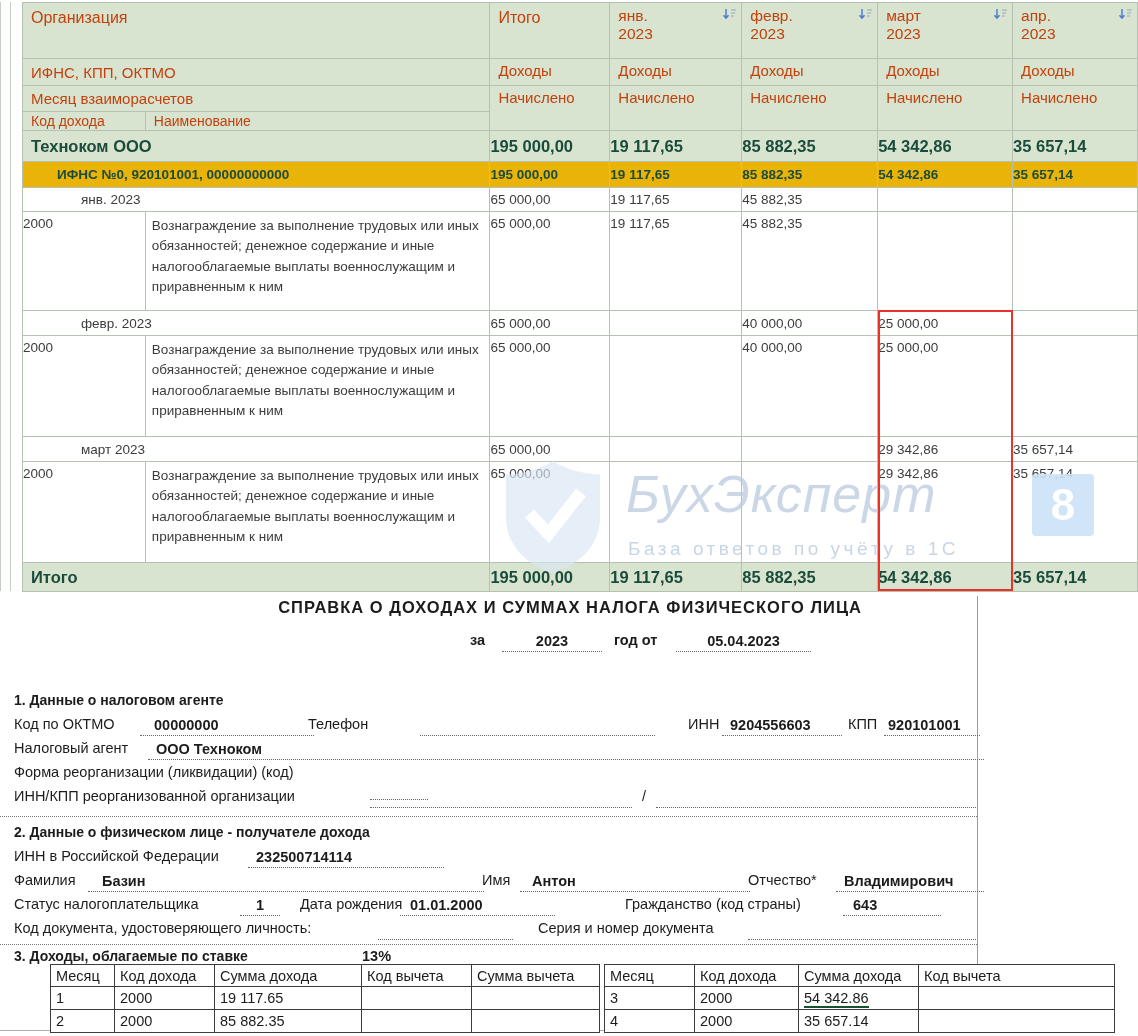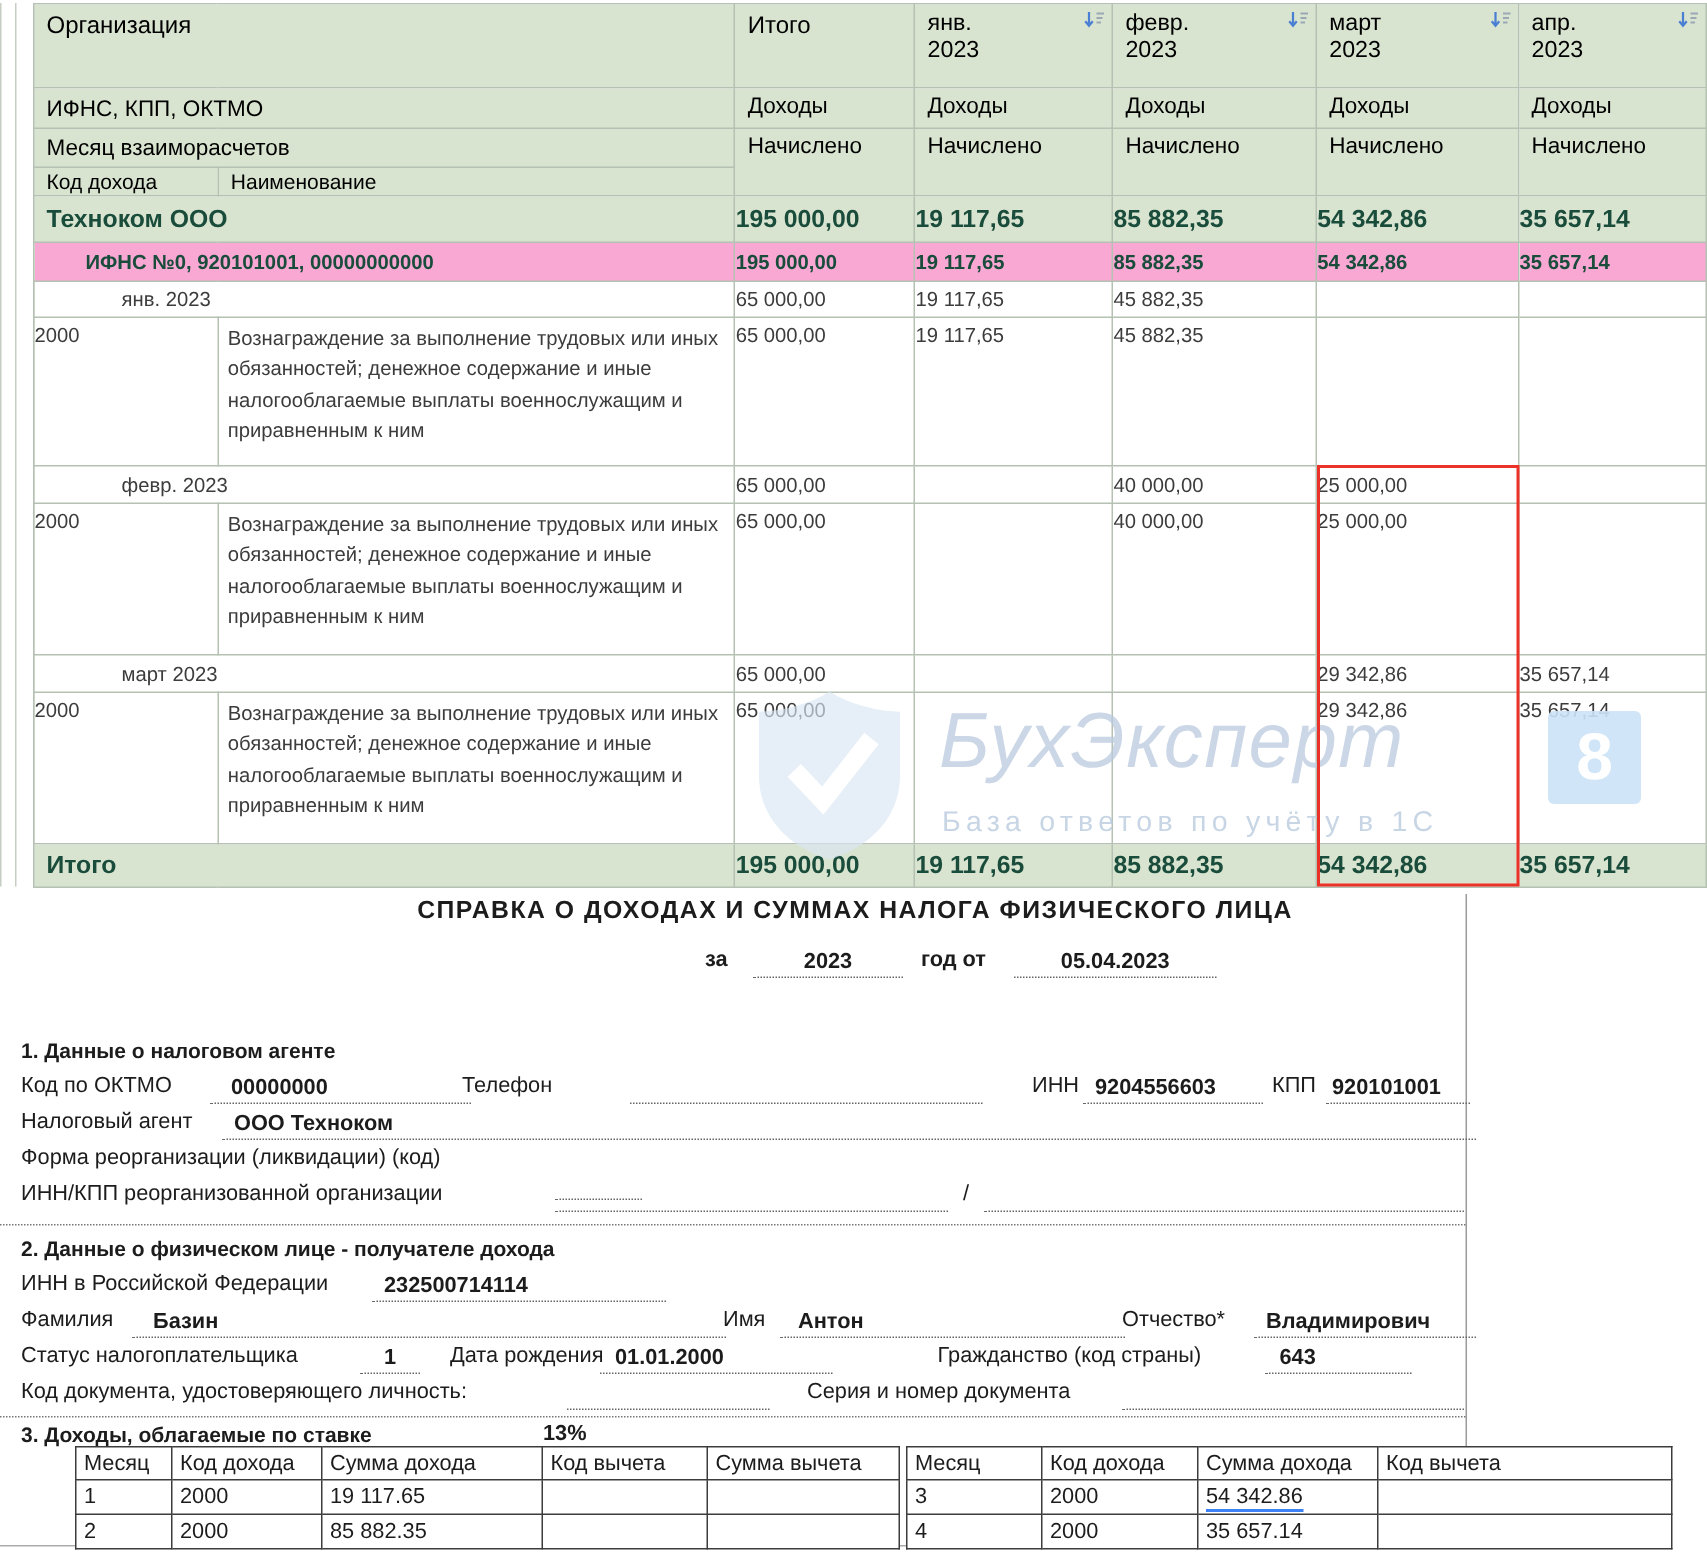--- a/index.html
+++ b/index.html
@@ -10,7 +10,7 @@
   .strip{position:absolute;top:2px;height:589px;background:#fff;border-left:1px solid #c6cec4;border-right:1px solid #c6cec4;}
   table.rep{position:absolute;left:22px;top:2px;border-collapse:collapse;table-layout:fixed;}
   table.rep td,table.rep th{border:1px solid #b5c1b2;padding:0;margin:0;overflow:hidden;font-weight:normal;text-align:left;vertical-align:middle;}
-  th.hd{background:#d9e4d0;color:#000000;font-weight:bold;}
+  th.hd{background:#d9e4d0;color:#c2410c;font-weight:bold;}
   .orgh{font-size:16px;vertical-align:top !important;padding:6px 0 0 8px !important;}
   .toth{font-size:16px;vertical-align:top !important;padding:6px 0 0 8px !important;}
   .mh{font-size:15.5px;vertical-align:top !important;padding:4px 4px 0 8px !important;}

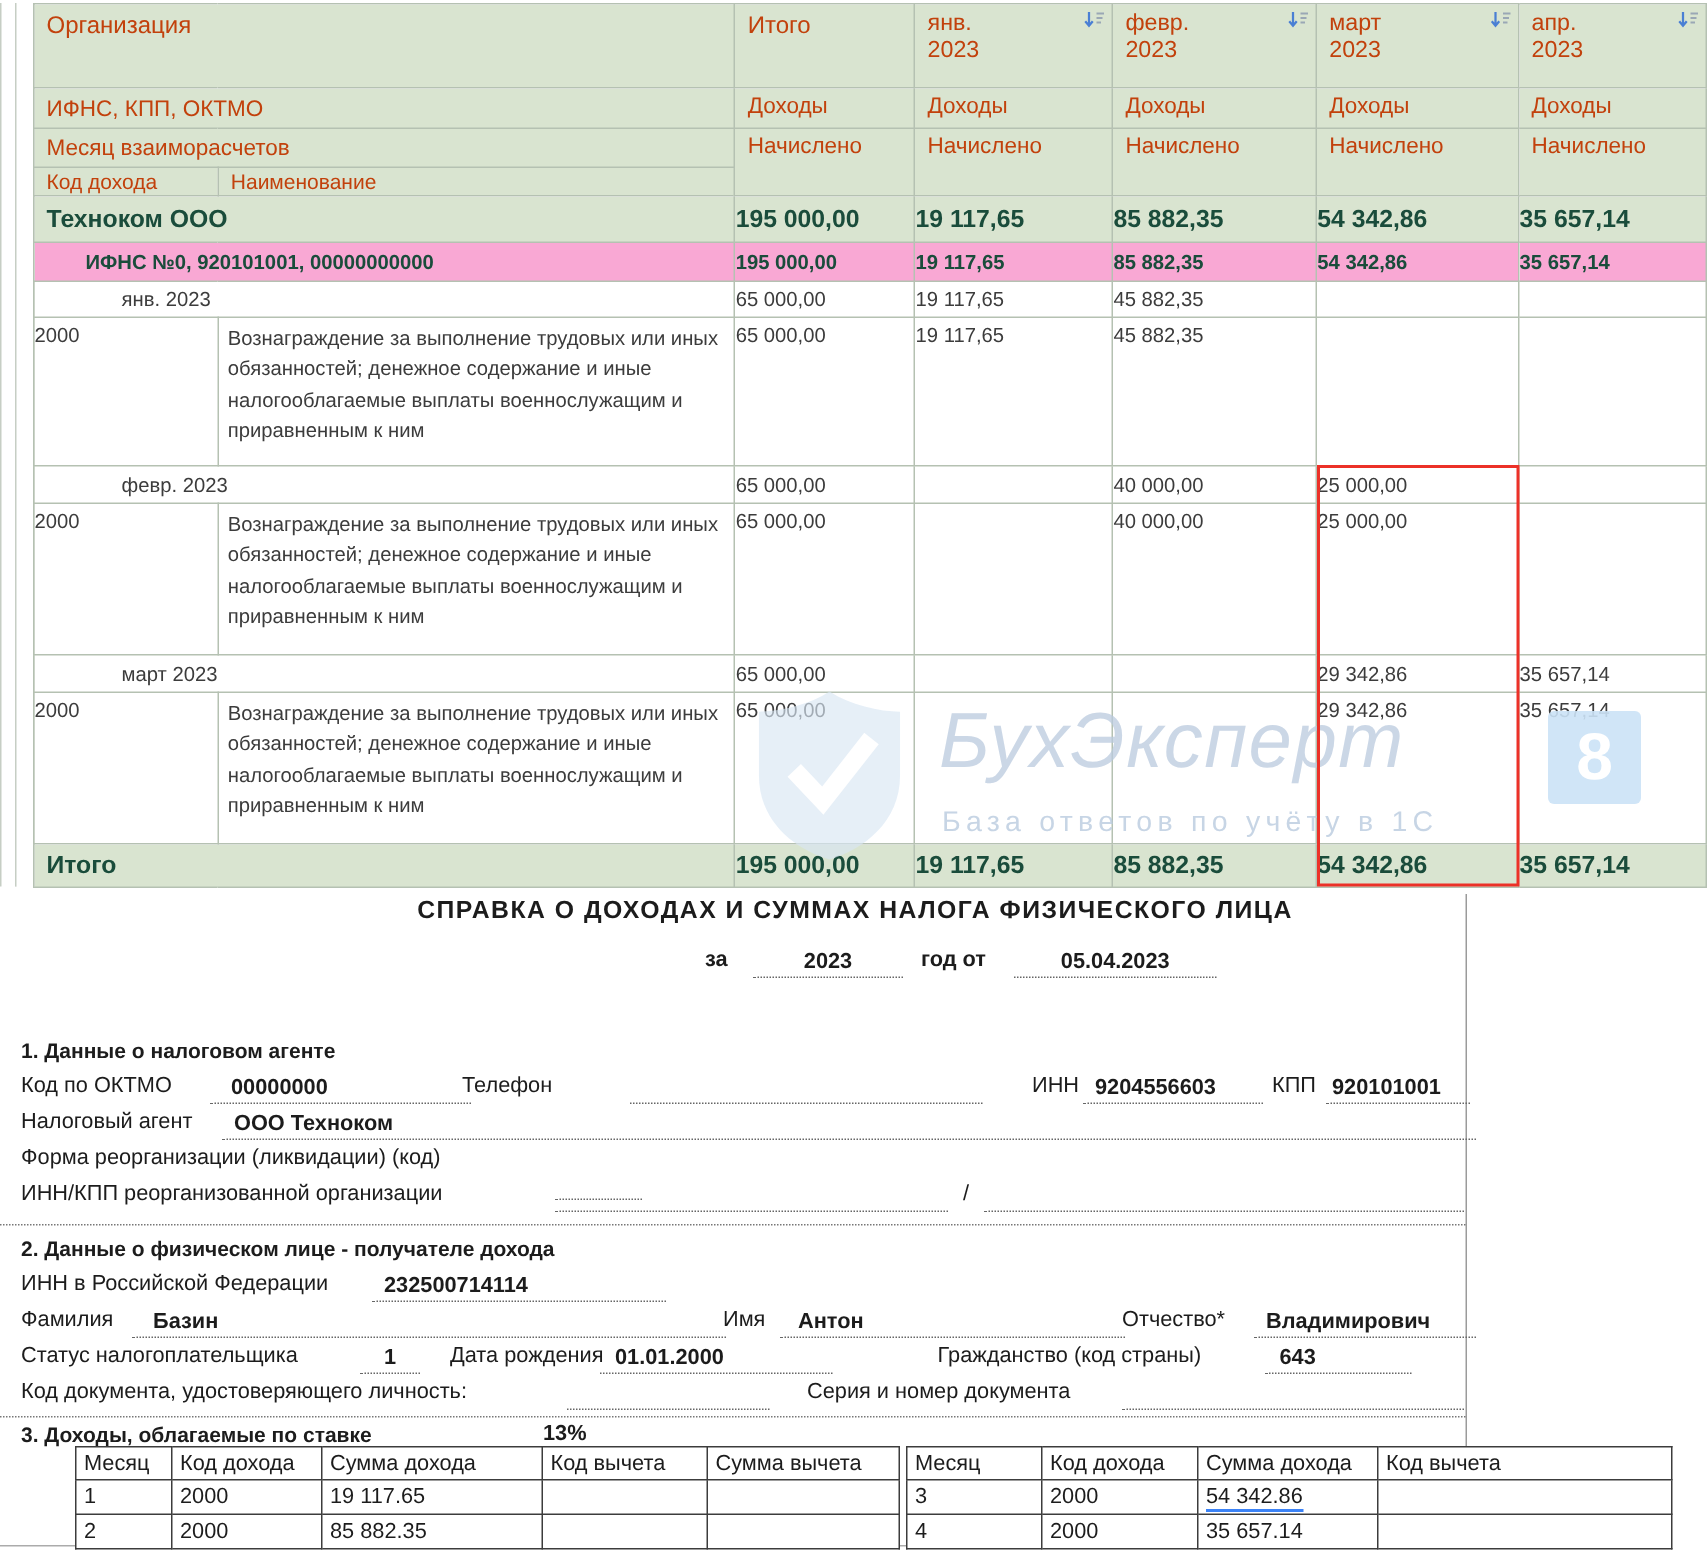--- a/index.html
+++ b/index.html
@@ -21,7 +21,7 @@
   td.num{text-align:right;padding-right:8px !important;}
   tr.orgr td{background:#d9e4d0;color:#1a4c3b;font-weight:bold;font-size:16.5px;}
   tr.orgr td.lab{padding-left:8px !important;}
-  tr.ifnsr td{background:#f9a8d4;color:#1a4c3b;font-weight:bold;font-size:13.5px;}
+  tr.ifnsr td{background:#eab308;color:#1a4c3b;font-weight:bold;font-size:13.5px;}
   tr.ifnsr td.lab{padding-left:34px !important;}
   tr.monr td{background:#fff;color:#3c3c3c;font-size:13.5px;}
   tr.monr td.lab{padding-left:58px !important;}

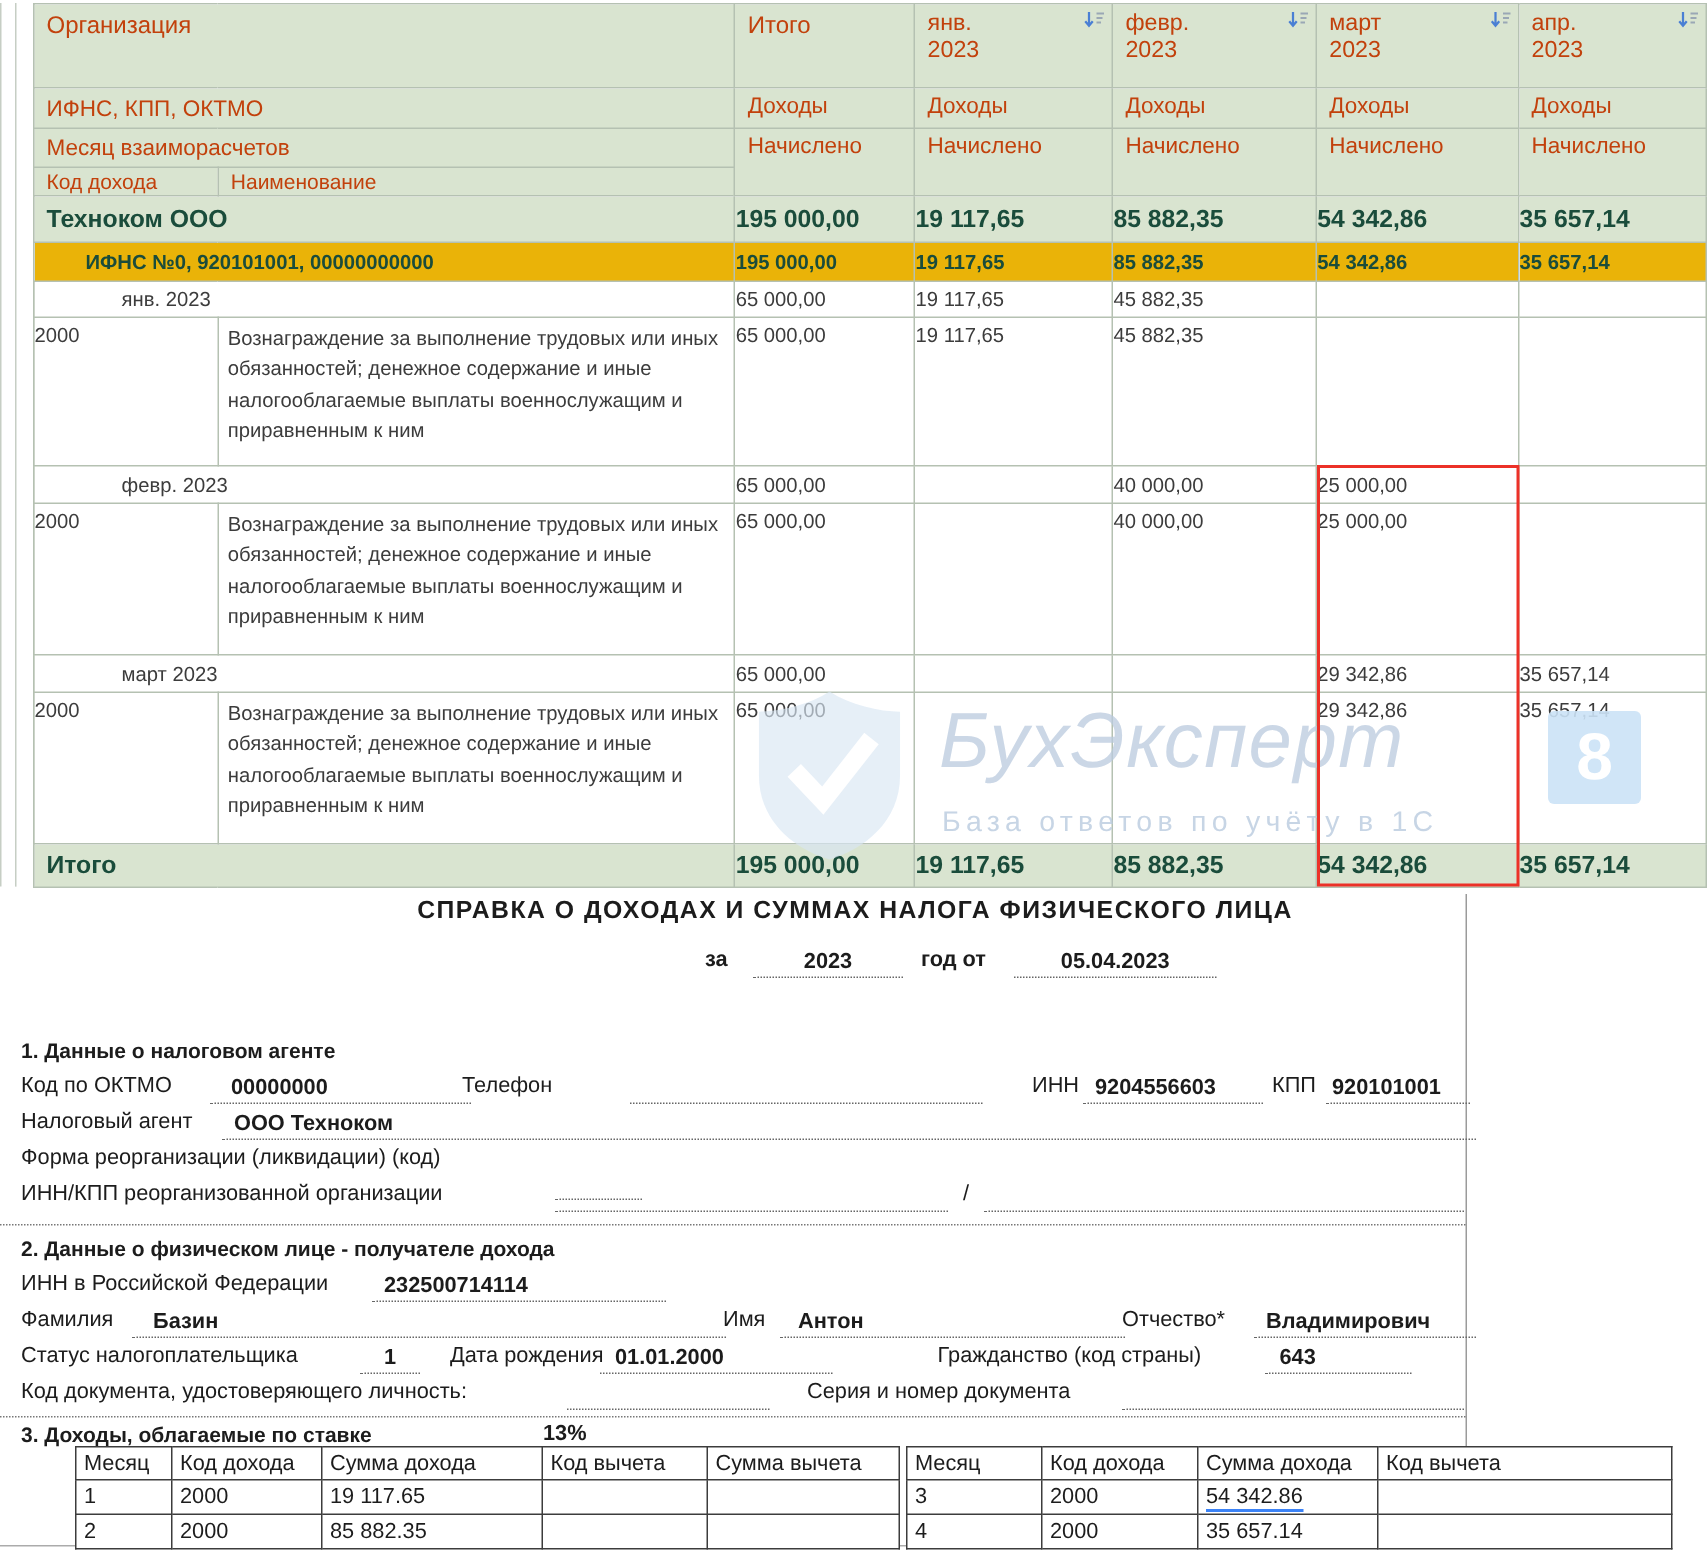--- a/index.html
+++ b/index.html
@@ -58,7 +58,7 @@
   td.c-month{text-align:right;font-weight:bold;}
   td.c-code{text-align:center;font-weight:bold;}
   td.c-amt{text-align:right;font-weight:bold;}
-  .red-ul{border-bottom:2px solid #3b82f6;padding-bottom:0px;}
+  .red-ul{border-bottom:2px solid #14532d;padding-bottom:0px;}
 </style>
 </head>
 <body>

